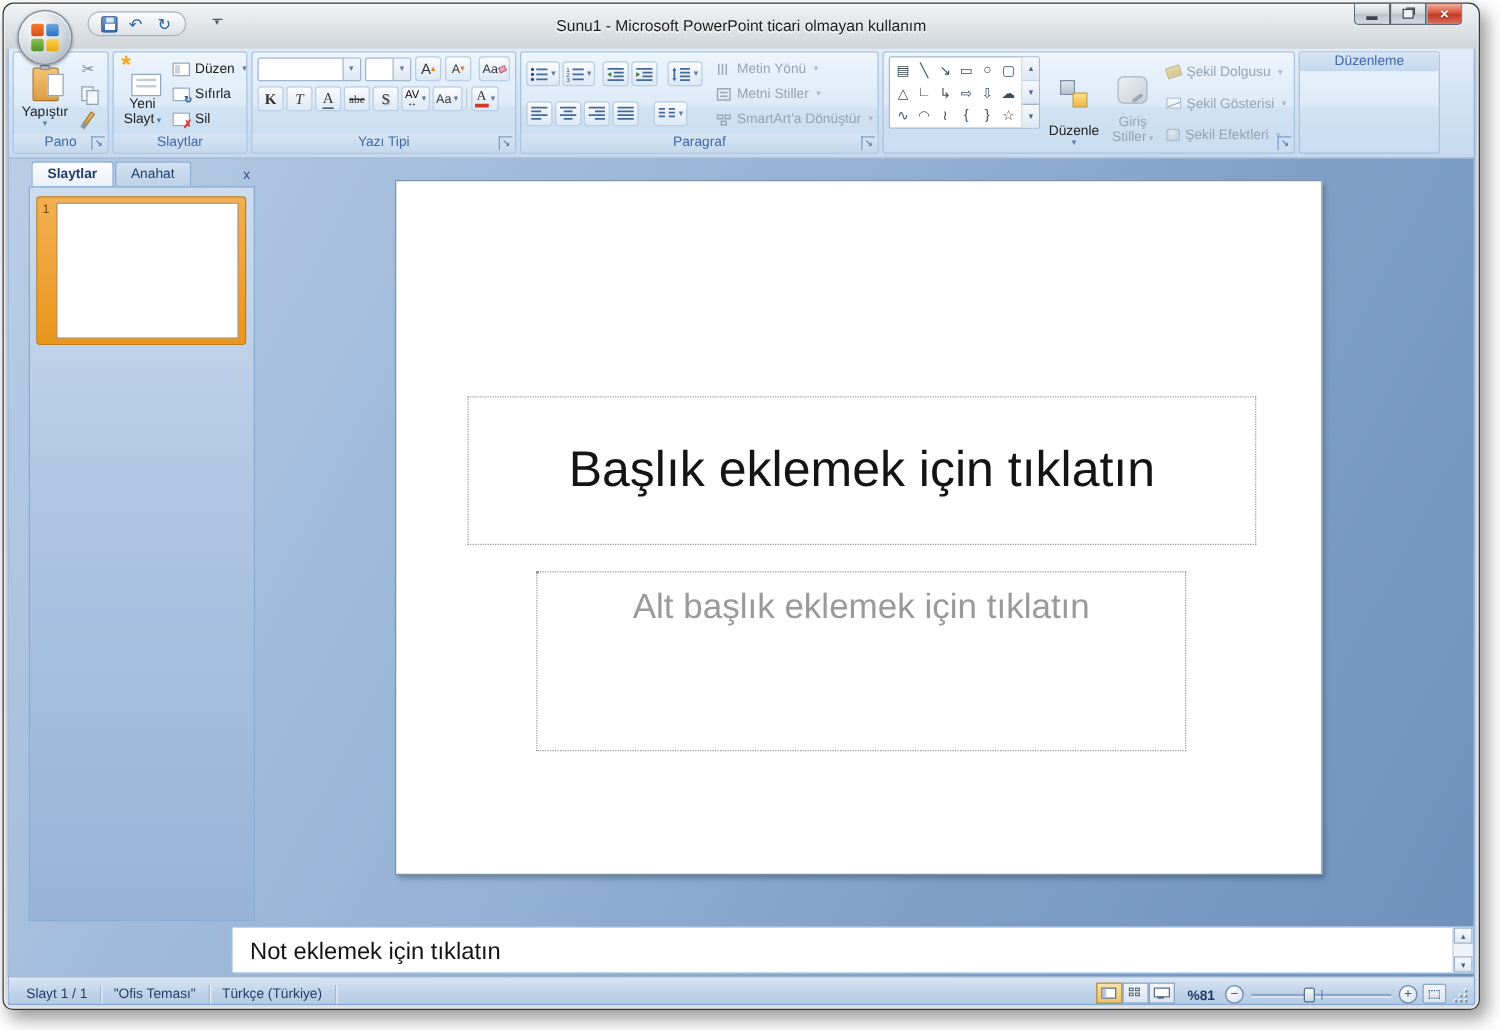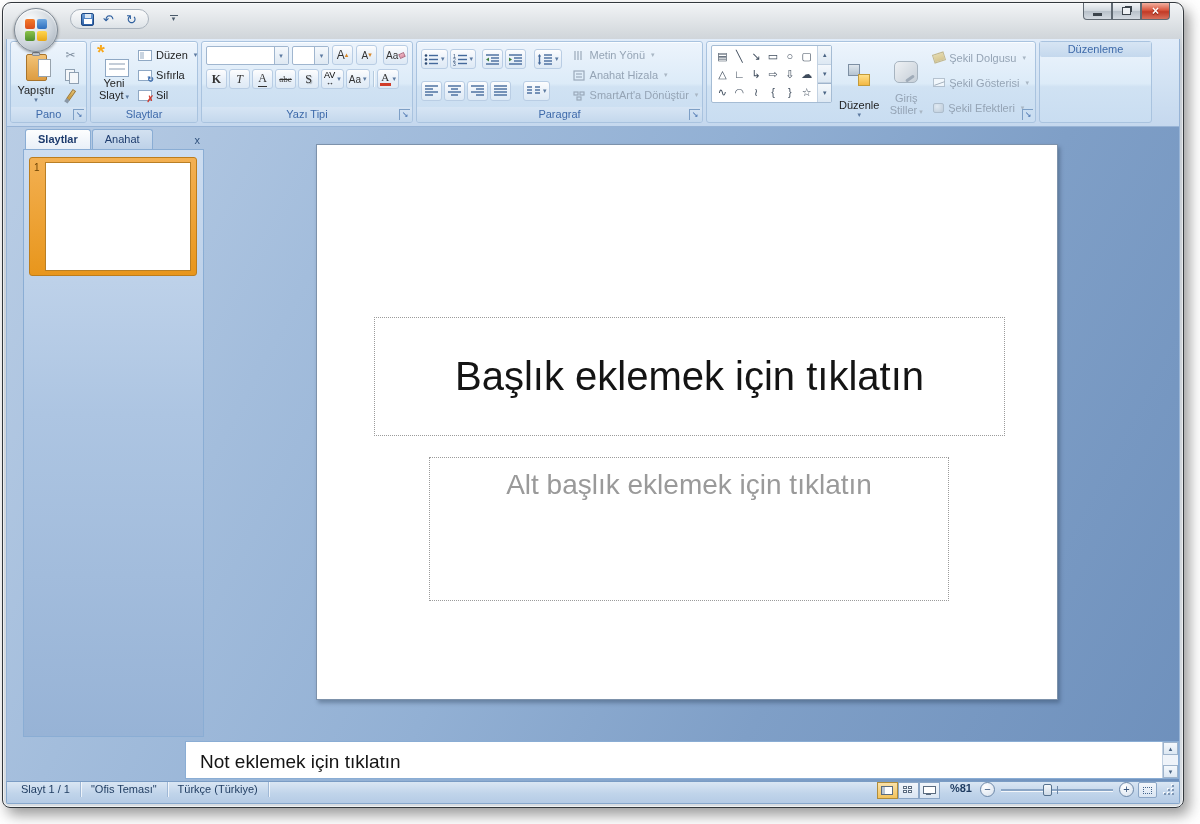--- a/index.html
+++ b/index.html
@@ -239,6 +239,7 @@
         <span class="bar"></span>
         <span class="arr">▾</span>
       </div>
+    <div class="title-text">Sunu1 - Microsoft PowerPoint ticari olmayan kullanım</div>
     <div class="win-controls">
       <div class="wc first">
           <span class="g-min"></span>

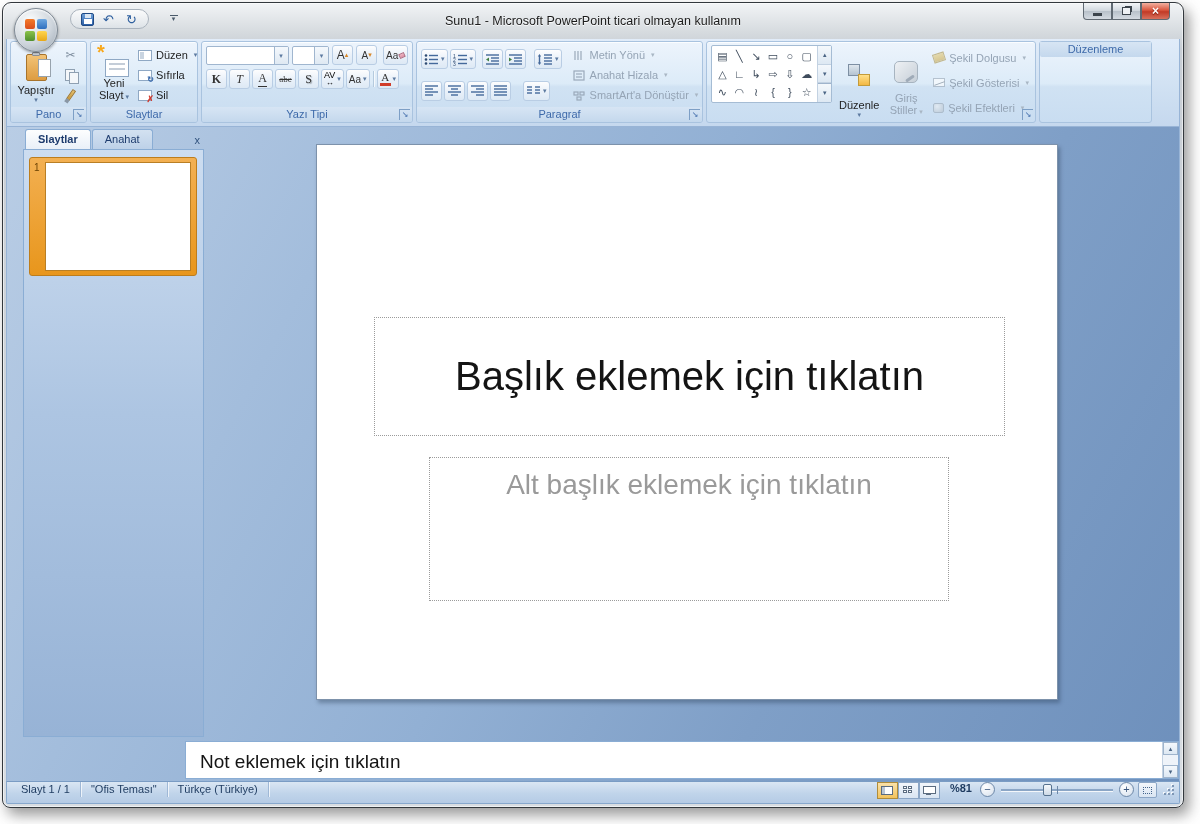--- a/index.html
+++ b/index.html
@@ -510,7 +510,7 @@
                 <line x1="3" y1="4" x2="9" y2="4"></line>
                 <line x1="3" y1="7" x2="9" y2="7"></line>
               </svg>
-            <span>Anahat Hizala</span>
+            <span>Metni Stiller</span>
               <span class="caret-inline">▾</span>
           </div>
           <div class="srow dis">

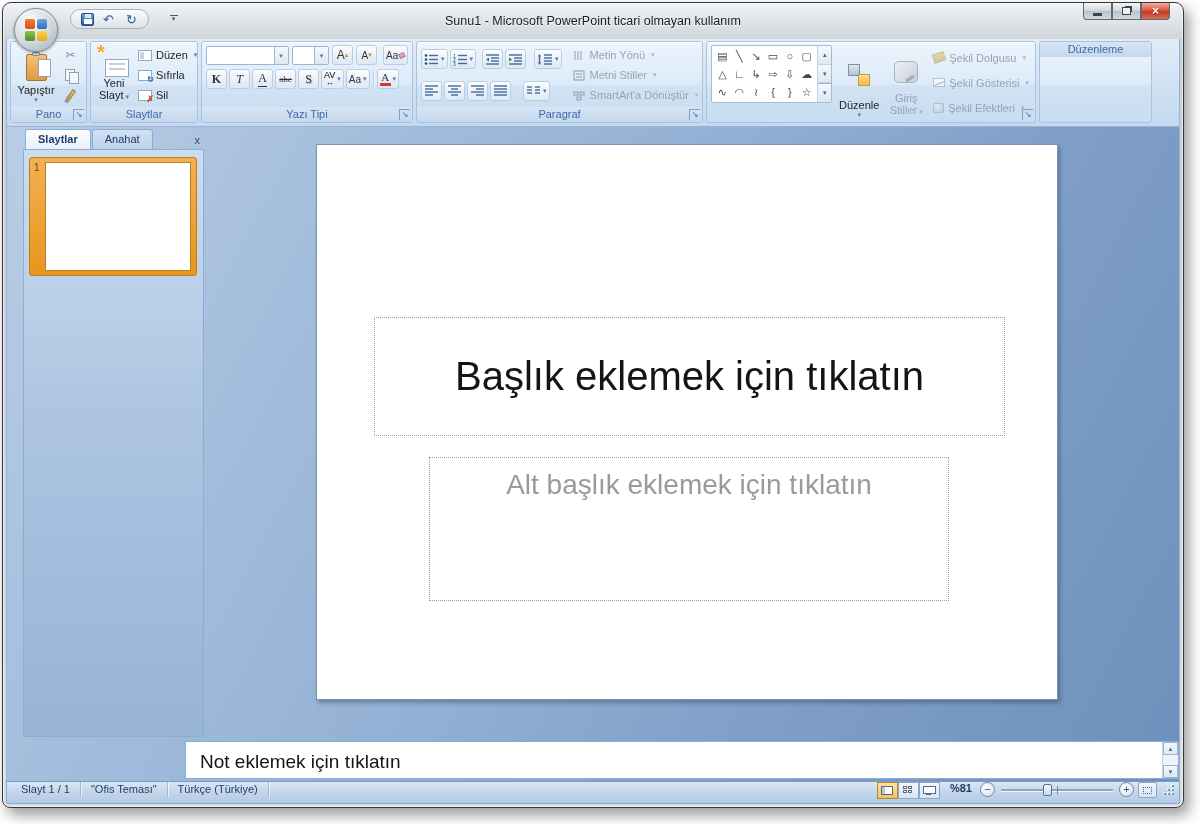--- a/index.html
+++ b/index.html
@@ -176,7 +176,7 @@
     background:linear-gradient(#f4f8fc,#dde8f3); border:1px solid #9fb4cc; }
 
   
-  .statusbar { height:23px; flex:none; display:flex; align-items:flex-start; font-size:11px; color:#1d3a5f;
+  .statusbar { height:23px; flex:none; display:flex; align-items:flex-end; font-size:11px; color:#1d3a5f;
     background:linear-gradient(#dae6f3,#c0d4ea 55%,#b5cbe5); border:1px solid #87a8cd; border-top:1px solid #7a9cc4; border-radius:0 0 2px 2px; padding:0 4px; }
   .scell { padding:0 10px; border-right:1px solid #9fb8d6; box-shadow:1px 0 0 rgba(255,255,255,.7); height:15px; line-height:15px; white-space:nowrap; }
   .sspacer { flex:1; }

